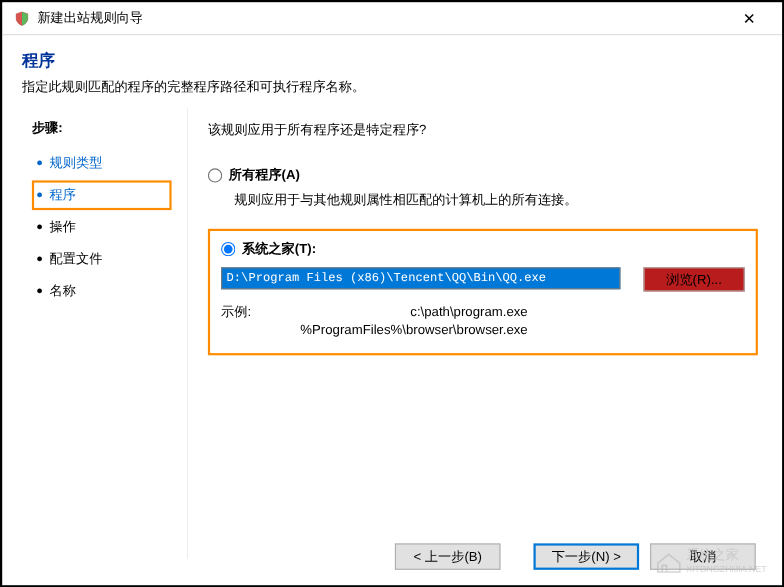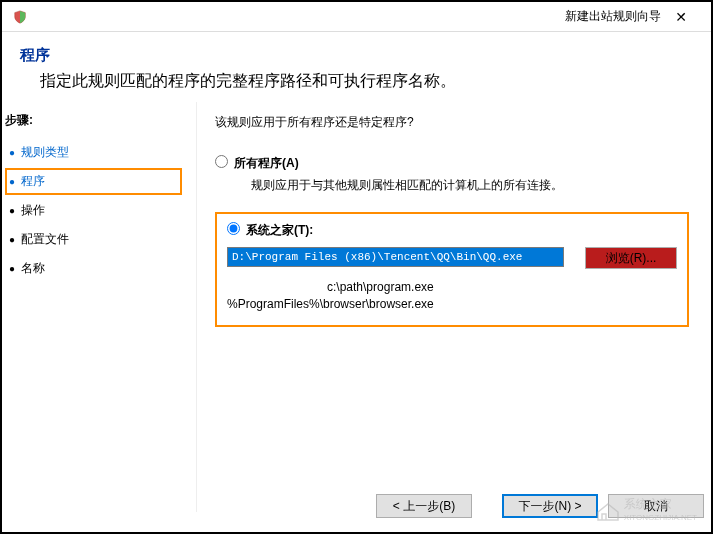--- a/index.html
+++ b/index.html
@@ -8,7 +8,7 @@
     .titlebar { display: flex; align-items: center; padding: 6px 10px; border-bottom: 1px solid #ddd; }
     .titlebar-icon { width: 16px; height: 16px; margin-right: 6px; display: inline-flex; align-items: center; justify-content: center; }
     .shield-svg { width: 14px; height: 14px; }
-    .titlebar-text { flex: 1; text-align: right; }
+    .titlebar-text { flex: 1; }
     .close-btn { width: 40px; text-align: center; font-size: 14px; cursor: pointer; }
     
     .header-section { padding: 14px 18px 10px 18px; }

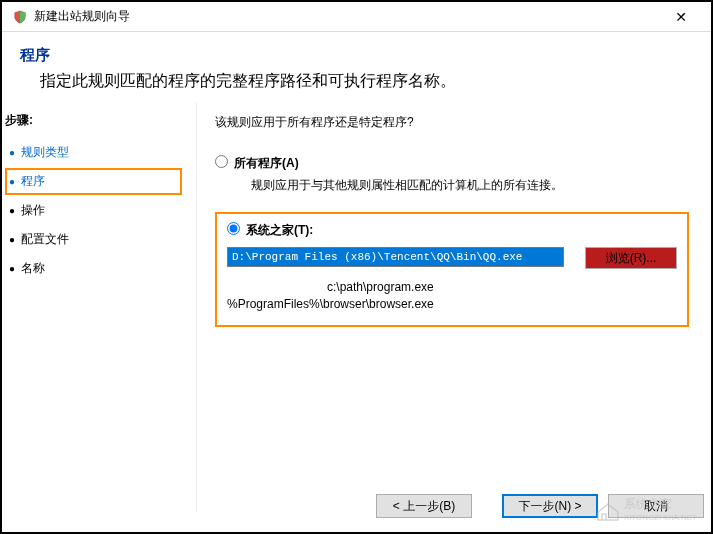--- a/index.html
+++ b/index.html
@@ -13,7 +13,7 @@
     
     .header-section { padding: 14px 18px 10px 18px; }
     .header-title { font-size: 15px; font-weight: bold; color: #003399; margin-bottom: 6px; }
-    .header-desc { font-size: 16px; color: #000; margin-left: 20px; }
+    .header-desc { font-size: 12px; color: #000; }
     
     .content-area { display: flex; height: 410px; }
     

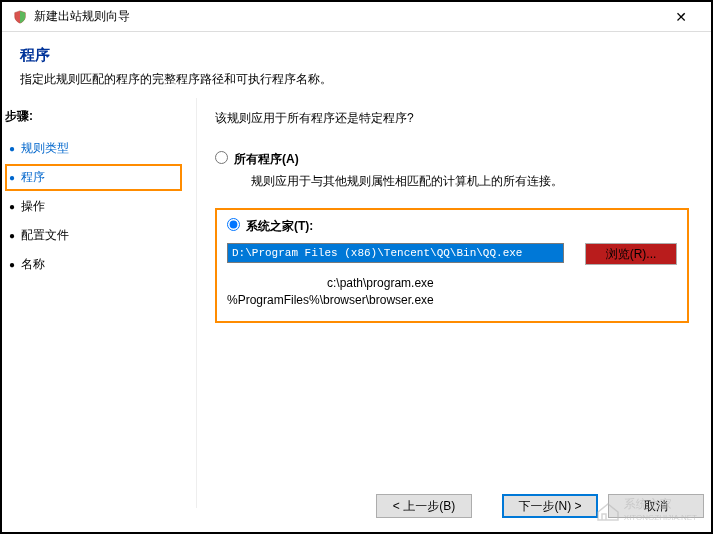--- a/index.html
+++ b/index.html
@@ -17,7 +17,7 @@
     
     .content-area { display: flex; height: 410px; }
     
-    .sidebar { width: 195px; padding: 10px 14px 10px 3px; border-right: 1px solid #eee; }
+    .sidebar { width: 169px; padding: 10px 14px 10px 27px; border-right: 1px solid #eee; }
     .sidebar-title { font-weight: bold; color: #000; margin-bottom: 10px; }
     .sidebar-item { padding: 5px 4px; margin-bottom: 2px; color: #000; cursor: pointer; display: flex; align-items: center; }
     .sidebar-item.link { color: #0066cc; }

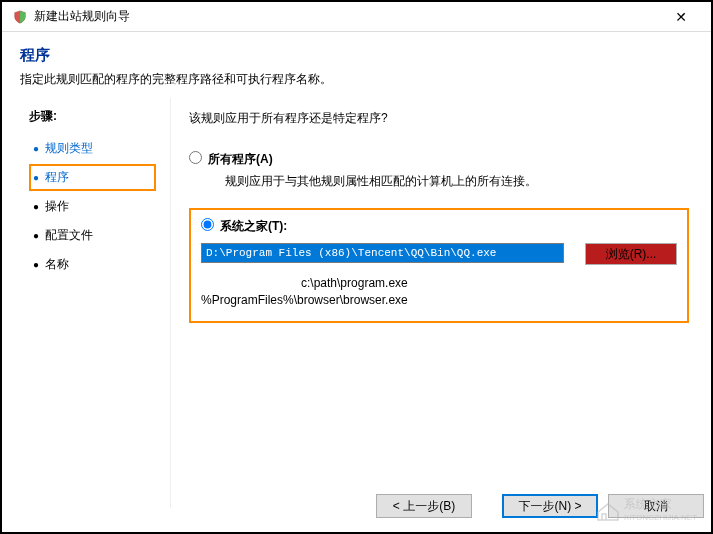--- a/index.html
+++ b/index.html
@@ -28,7 +28,7 @@
     .question-text { margin-bottom: 24px; }
     
     .radio-section { margin-bottom: 18px; }
-    .radio-row { display: flex; align-items: flex-start; margin-bottom: 4px; }
+    .radio-row { display: flex; align-items: center; margin-bottom: 4px; }
     .radio-input { margin-right: 6px; }
     .radio-label { font-weight: bold; }
     .radio-desc { margin-left: 36px; color: #000; line-height: 1.5; }

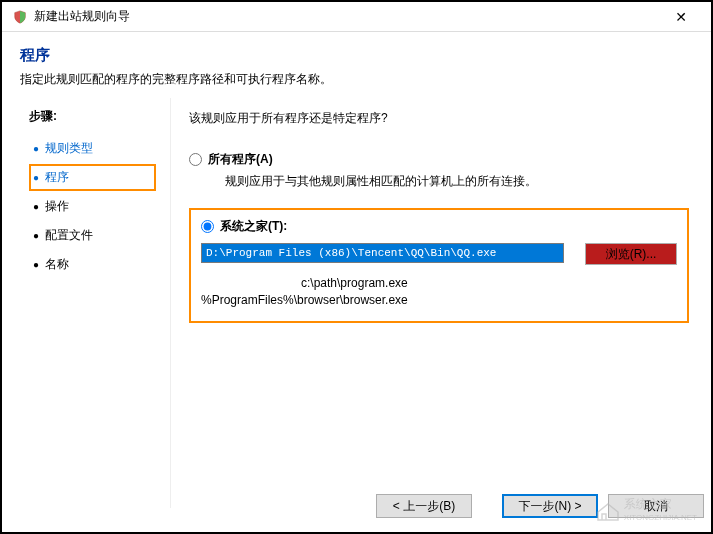--- a/index.html
+++ b/index.html
@@ -31,7 +31,7 @@
     .radio-row { display: flex; align-items: center; margin-bottom: 4px; }
     .radio-input { margin-right: 6px; }
     .radio-label { font-weight: bold; }
-    .radio-desc { margin-left: 36px; color: #000; line-height: 1.5; }
+    .radio-desc { margin-left: 24px; color: #000; line-height: 1.5; }
     
     .highlighted-section { border: 2px solid #ff8c00; padding: 8px 10px 12px 10px; margin-top: 4px; }
     

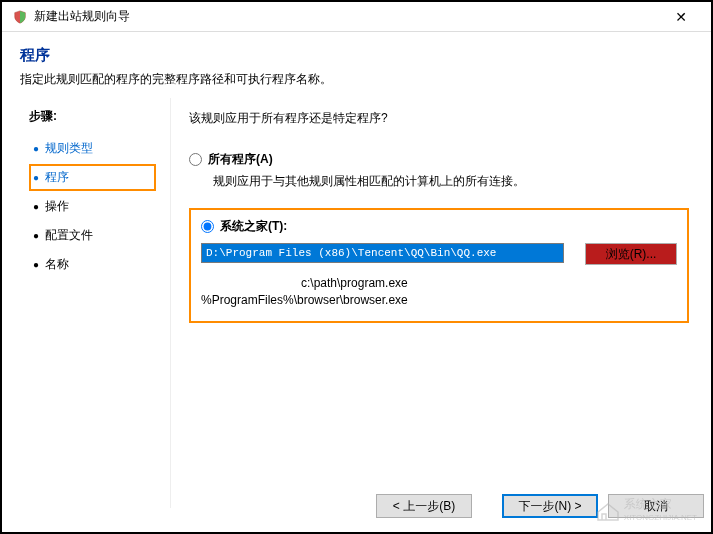--- a/index.html
+++ b/index.html
@@ -117,6 +117,7 @@
         <button class="browse-btn">浏览(R)...</button>
       </div>
       <div class="example-row">
+        <span class="example-label">示例:</span>
         <div class="example-paths">
           <div>c:\path\program.exe</div>
           <div>%ProgramFiles%\browser\browser.exe</div>

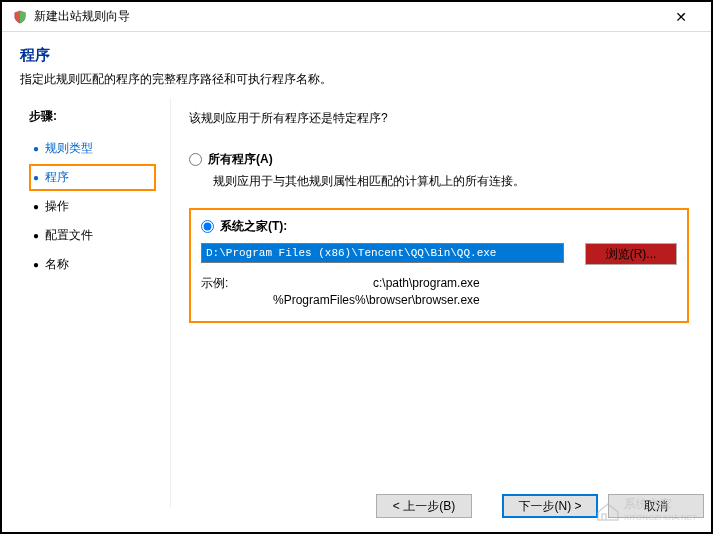--- a/index.html
+++ b/index.html
@@ -43,7 +43,7 @@
     .example-label { width: 72px; font-size: 12px; }
     .example-paths { font-family: "Courier New", monospace; font-size: 11px; line-height: 1.4; text-align: right; }
     
-    .footer { position: absolute; bottom: 14px; right: 7px; display: flex; gap: 10px; align-items: center; }
+    .footer { position: absolute; bottom: 14px; right: 24px; display: flex; gap: 10px; align-items: center; }
     .footer-btn { min-width: 96px; height: 24px; background: #e1e1e1; border: 1px solid #adadad; cursor: pointer; font-size: 12px; position: relative; }
     .footer-btn.default { border: 2px solid #0078d7; margin-left: 20px; }
     

